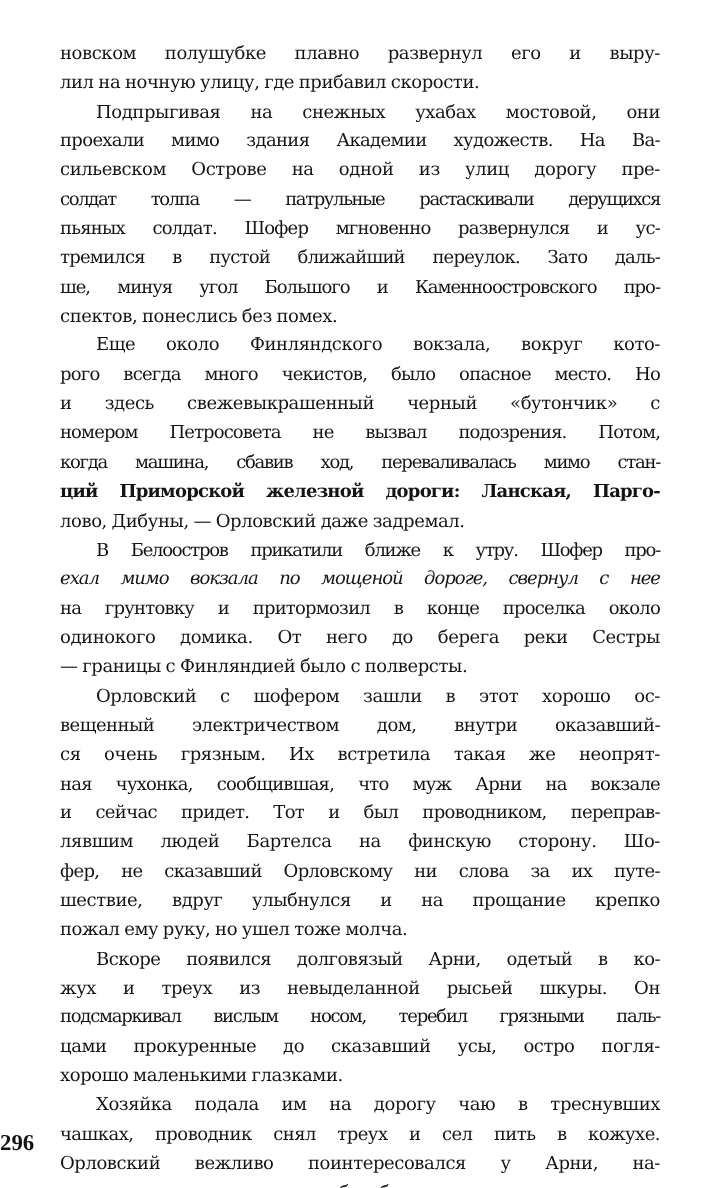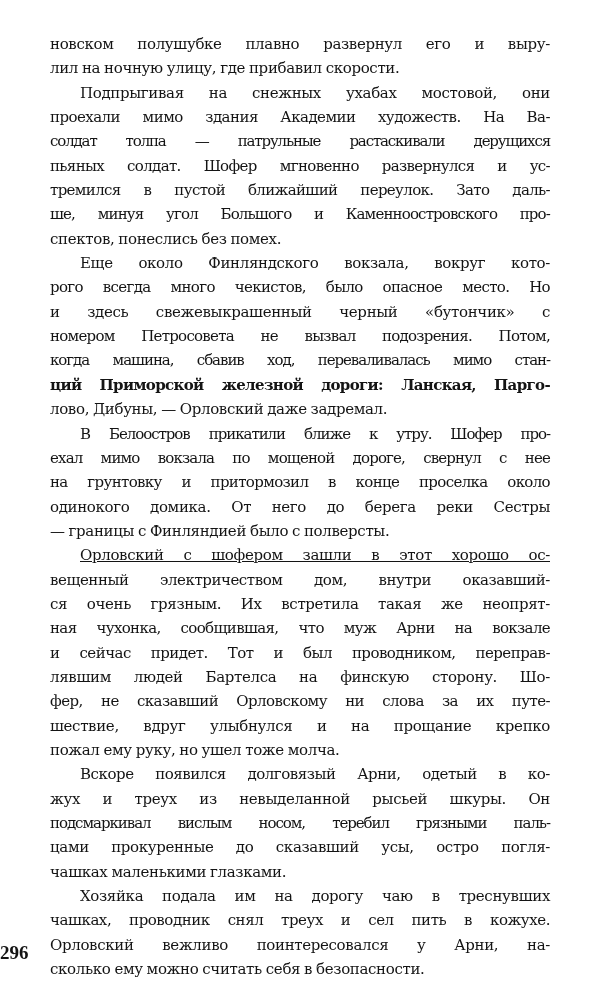--- a/index.html
+++ b/index.html
@@ -50,6 +50,7 @@
     <span class="line last" style="letter-spacing: -0.35px;">лил на ночную улицу, где прибавил скорости.</span>
     <span class="line indent" style="letter-spacing: -0.35px;">Подпрыгивая на снежных ухабах мостовой, они</span>
     <span class="line" style="letter-spacing: -0.55px;">проехали мимо здания Академии художеств. На Ва-</span>
+    <span class="line" style="letter-spacing: -0.35px;">сильевском Острове на одной из улиц дорогу пре-</span>
     <span class="line" style="letter-spacing: -1.15px;">солдат толпа — патрульные растаскивали дерущихся</span>
     <span class="line" style="letter-spacing: -0.65px;">пьяных солдат. Шофер мгновенно развернулся и ус-</span>
     <span class="line" style="letter-spacing: -0.65px;">тремился в пустой ближайший переулок. Зато даль-</span>

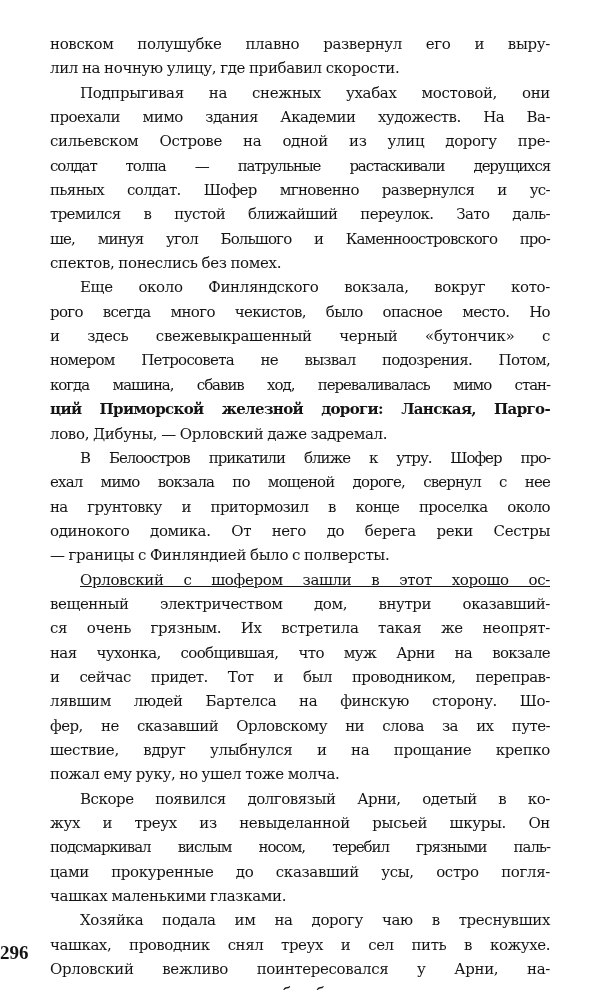--- a/index.html
+++ b/index.html
@@ -64,7 +64,7 @@
     <span class="line" style="letter-spacing: -0.65px; font-weight: bold;">ций Приморской железной дороги: Ланская, Парго-</span>
     <span class="line last" style="letter-spacing: -0.35px;">лово, Дибуны, — Орловский даже задремал.</span>
     <span class="line indent" style="letter-spacing: -1.05px;">В Белоостров прикатили ближе к утру. Шофер про-</span>
-    <span class="line" style="letter-spacing: -0.85px;">ехал мимо вокзала по мощеной дороге, свернул с нее</span>
+    <span class="line" style="letter-spacing: -0.85px; font-style: italic;">ехал мимо вокзала по мощеной дороге, свернул с нее</span>
     <span class="line" style="letter-spacing: -0.65px;">на грунтовку и притормозил в конце проселка около</span>
     <span class="line" style="letter-spacing: -0.35px;">одинокого домика. От него до берега реки Сестры</span>
     <span class="line last" style="letter-spacing: -0.35px;">— границы с Финляндией было с полверсты.</span>

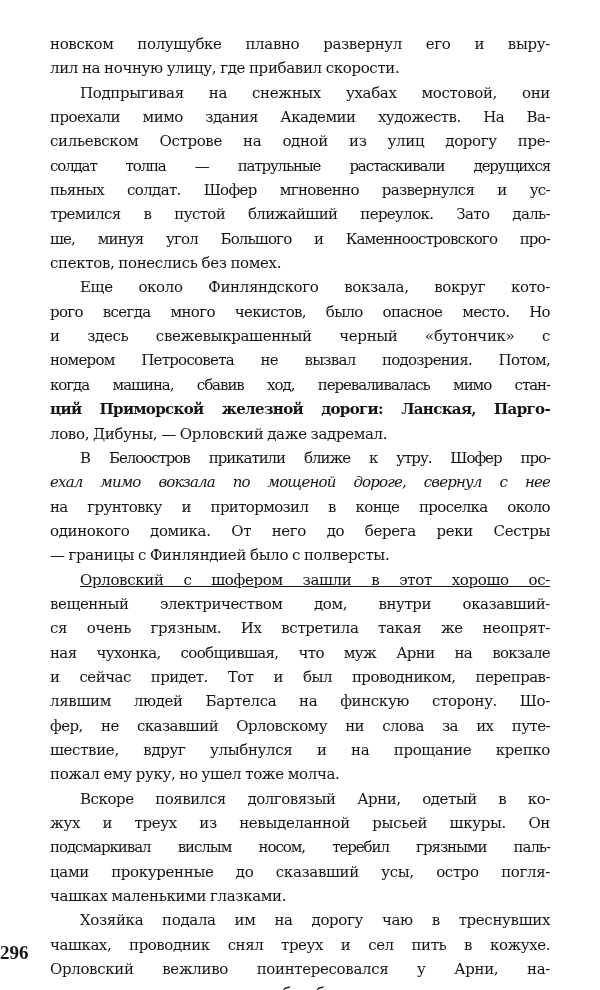--- a/index.html
+++ b/index.html
@@ -68,7 +68,7 @@
     <span class="line" style="letter-spacing: -0.65px;">на грунтовку и притормозил в конце проселка около</span>
     <span class="line" style="letter-spacing: -0.35px;">одинокого домика. От него до берега реки Сестры</span>
     <span class="line last" style="letter-spacing: -0.35px;">— границы с Финляндией было с полверсты.</span>
-    <span class="line indent" style="letter-spacing: -0.35px; text-decoration: underline;">Орловский с шофером зашли в этот хорошо ос-</span>
+    <span class="line indent" style="letter-spacing: -0.35px;">Орловский с шофером зашли в этот хорошо ос-</span>
     <span class="line" style="letter-spacing: -0.45px;">вещенный электричеством дом, внутри оказавший-</span>
     <span class="line" style="letter-spacing: -0.35px;">ся очень грязным. Их встретила такая же неопрят-</span>
     <span class="line" style="letter-spacing: -0.65px;">ная чухонка, сообщившая, что муж Арни на вокзале</span>

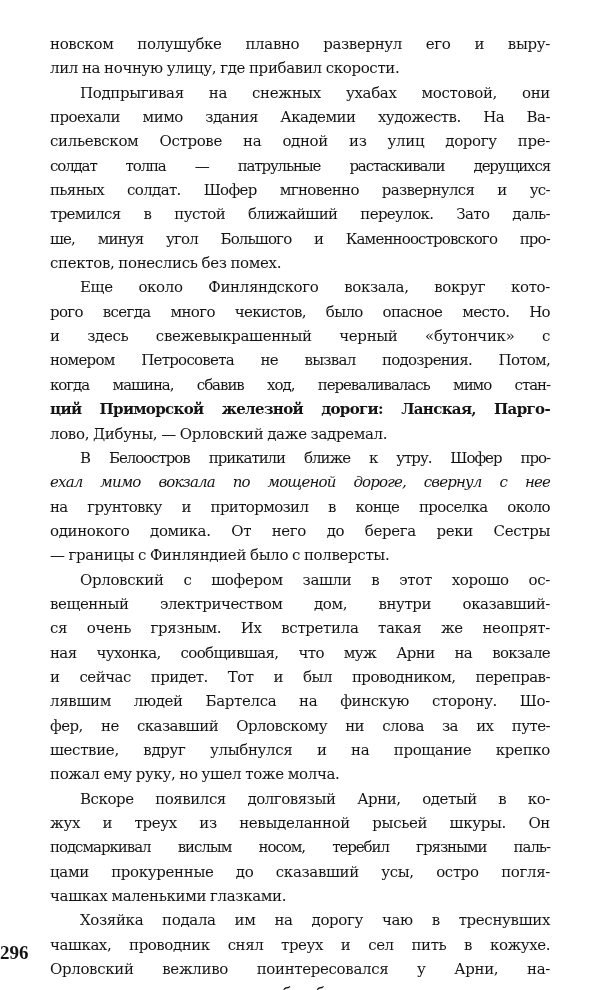--- a/index.html
+++ b/index.html
@@ -81,7 +81,7 @@
     <span class="line" style="letter-spacing: -0.35px;">жух и треух из невыделанной рысьей шкуры. Он</span>
     <span class="line" style="letter-spacing: -1.05px;">подсмаркивал вислым носом, теребил грязными паль-</span>
     <span class="line" style="letter-spacing: -0.35px;">цами прокуренные до сказавший усы, остро погля-</span>
-    <span class="line last" style="letter-spacing: -0.35px;">чашках маленькими глазками.</span>
+    <span class="line last" style="letter-spacing: -0.35px;">хорошо маленькими глазками.</span>
     <span class="line indent" style="letter-spacing: -0.35px;">Хозяйка подала им на дорогу чаю в треснувших</span>
     <span class="line" style="letter-spacing: -0.45px;">чашках, проводник снял треух и сел пить в кожухе.</span>
     <span class="line" style="letter-spacing: -0.35px;">Орловский вежливо поинтересовался у Арни, на-</span>

